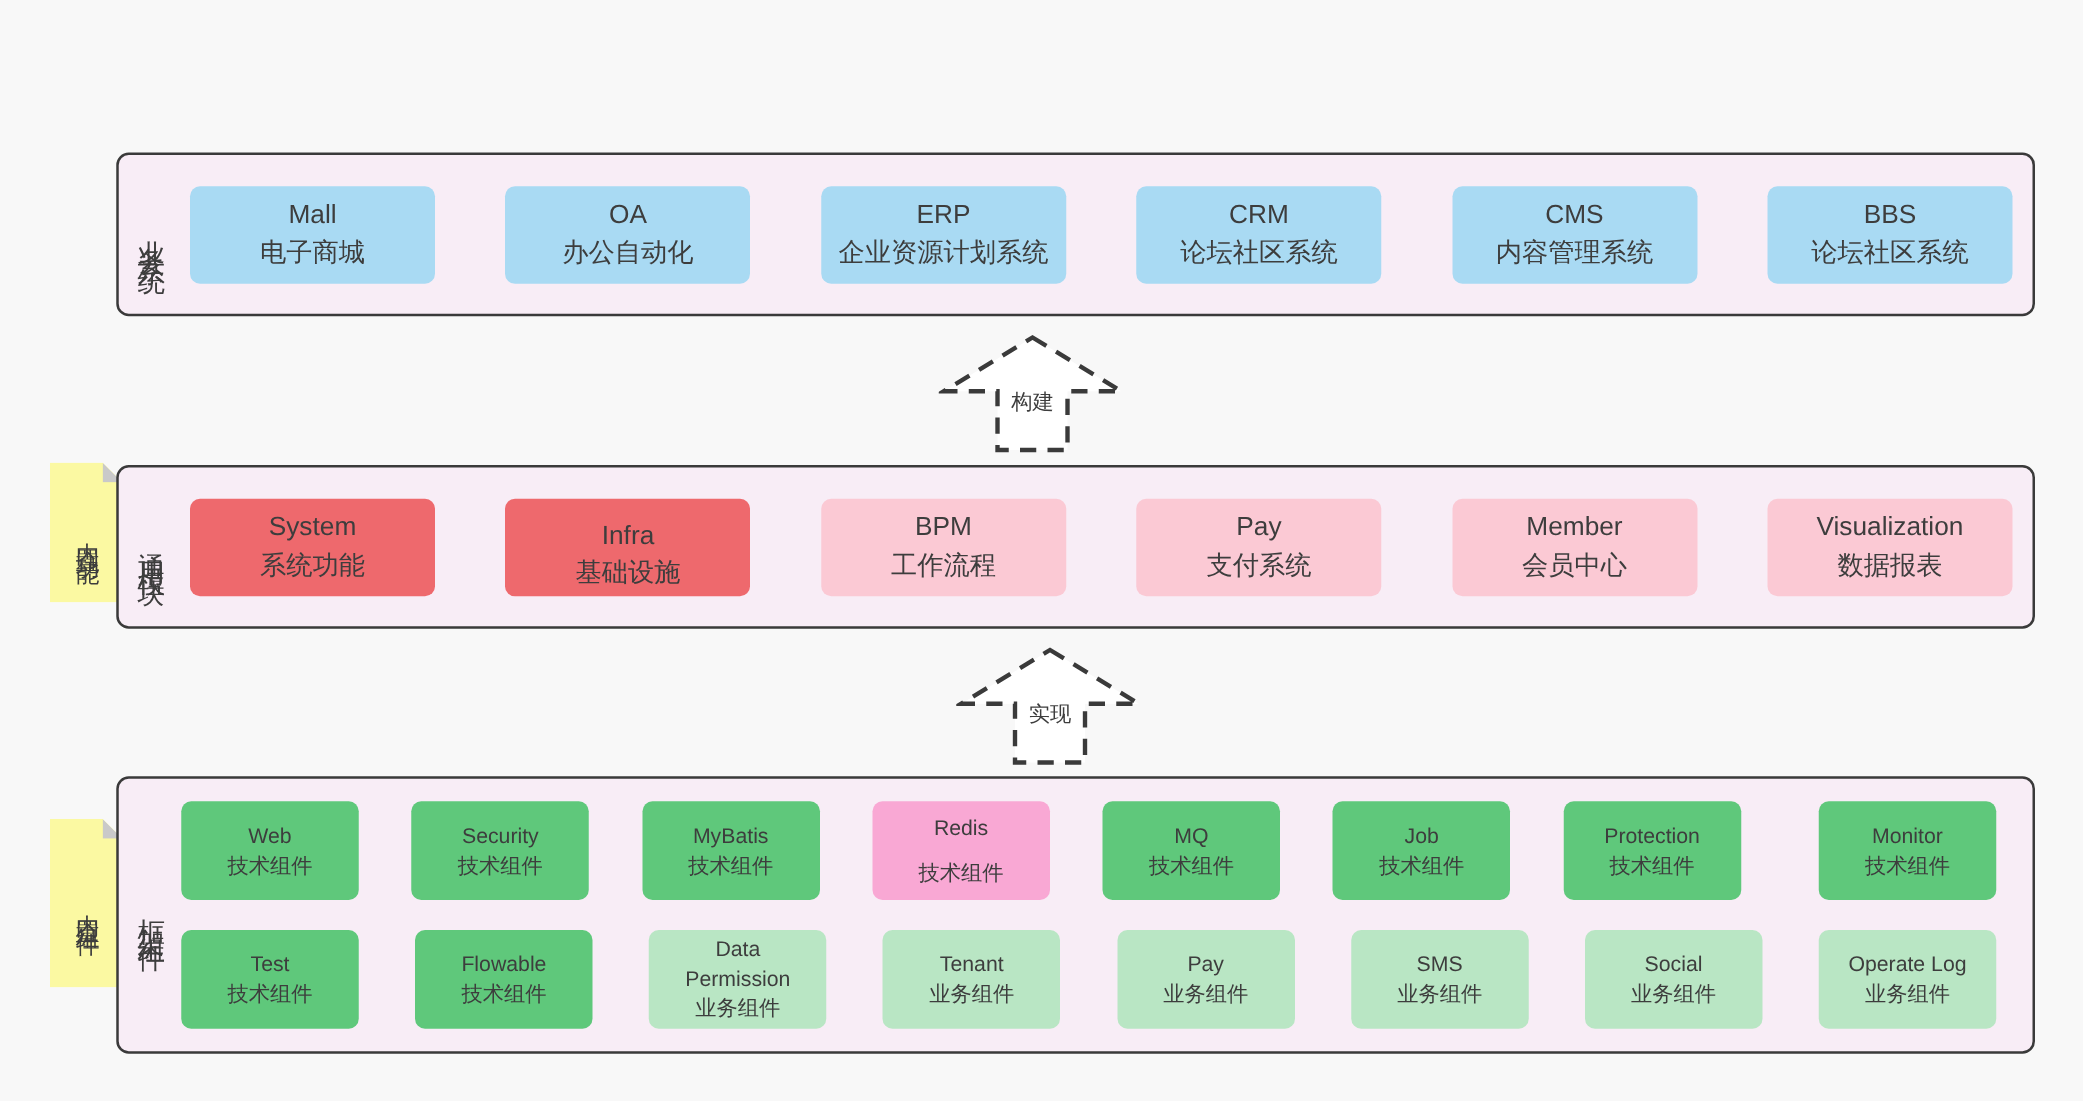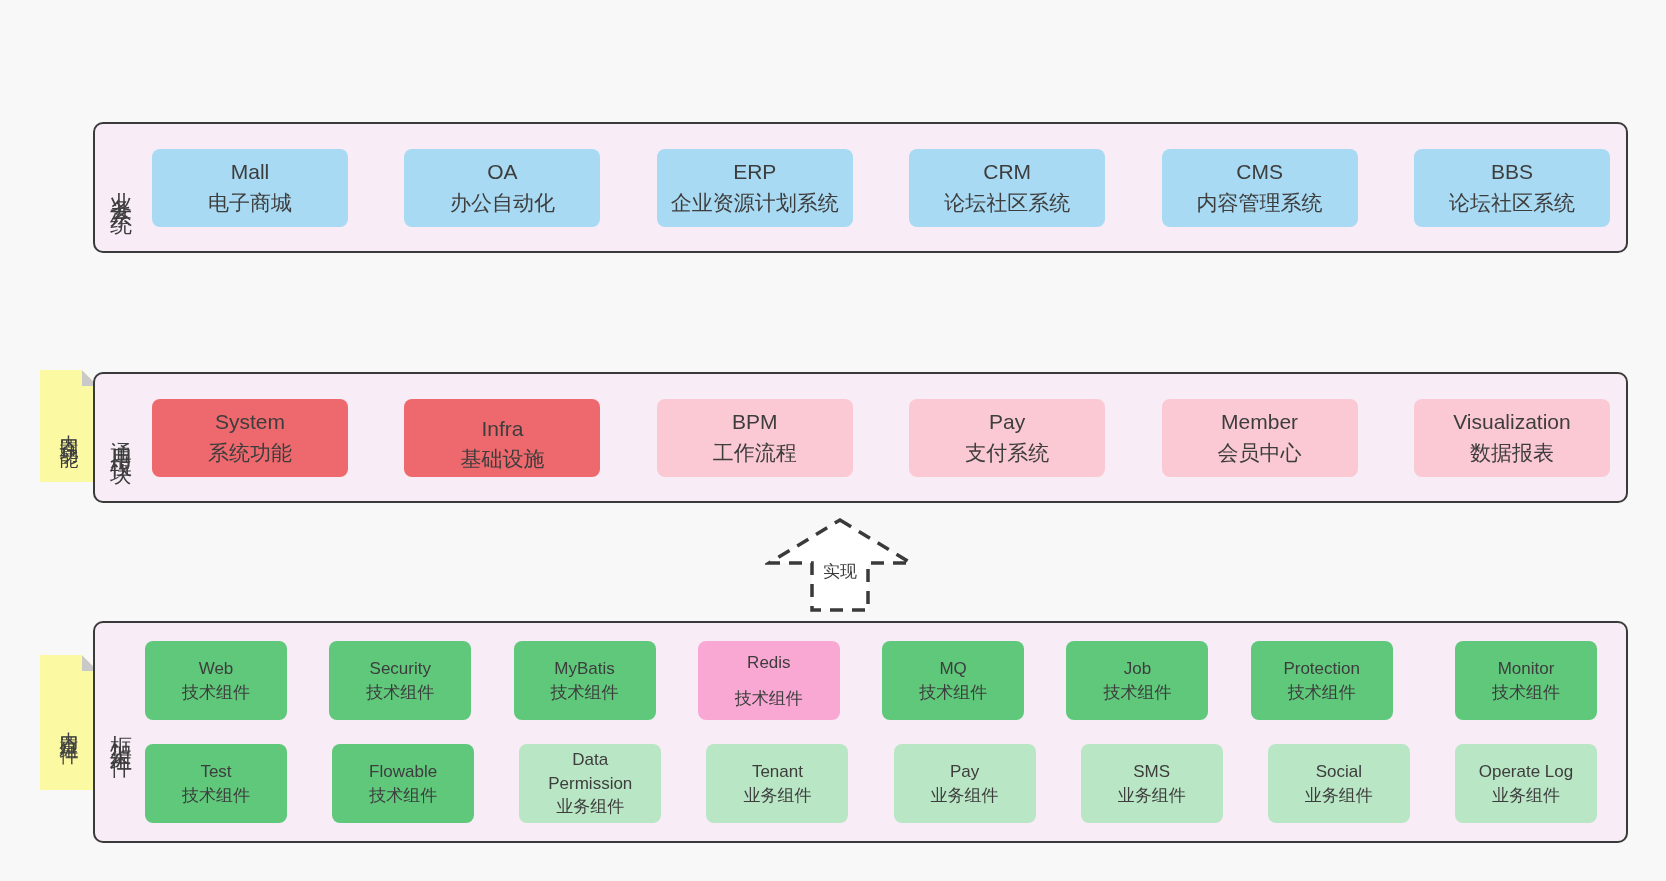--- a/index.html
+++ b/index.html
@@ -139,6 +139,12 @@
     <span class="note-text">内置组件</span>
   </div>
 
+  <div class="arrow arrow-1">
+    <svg viewBox="0 0 150 98" width="150" height="98">
+      <path d="M75 4 L146 47 L103 47 L103 94 L47 94 L47 47 L4 47 Z" style="fill:var(--arrow-fill,#fff); stroke:var(--arrow-stroke,#3a3a3a);" stroke-width="3.5" stroke-dasharray="13 9"></path>
+    </svg>
+    <div class="arrow-label">构建</div>
+  </div>
 
   <div class="arrow arrow-2">
     <svg viewBox="0 0 150 98" width="150" height="98">

